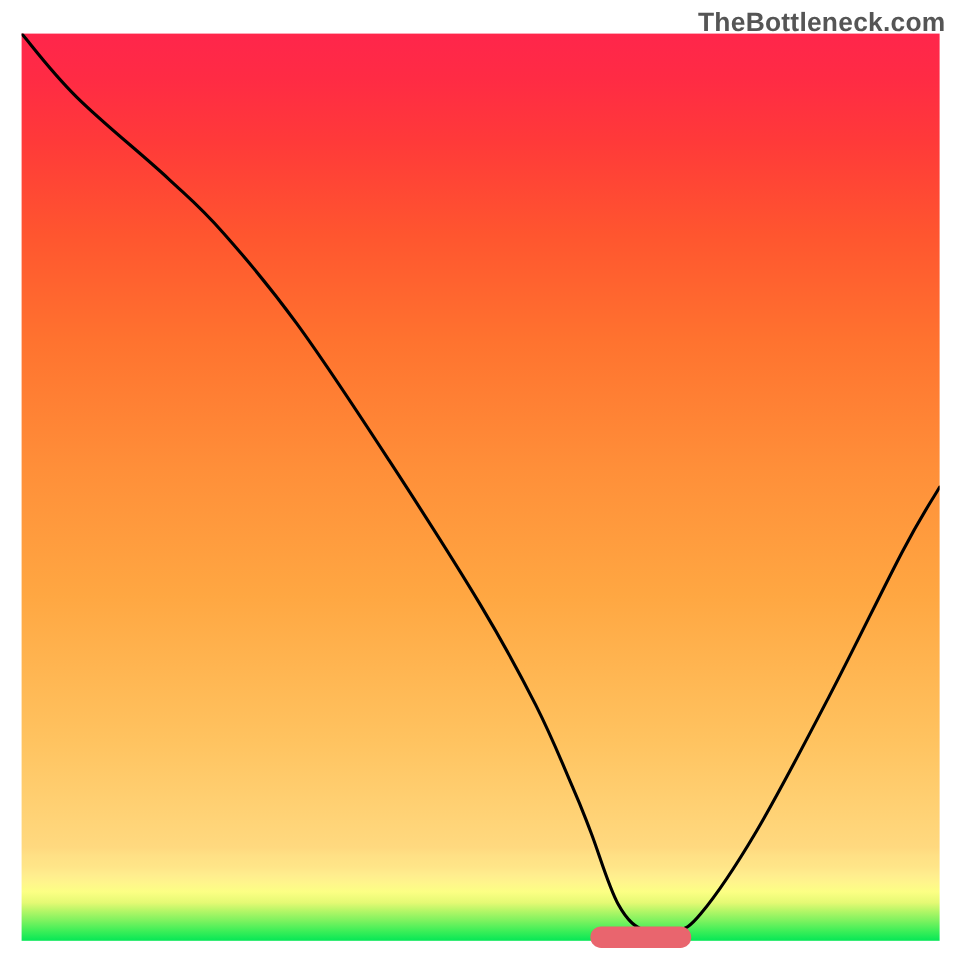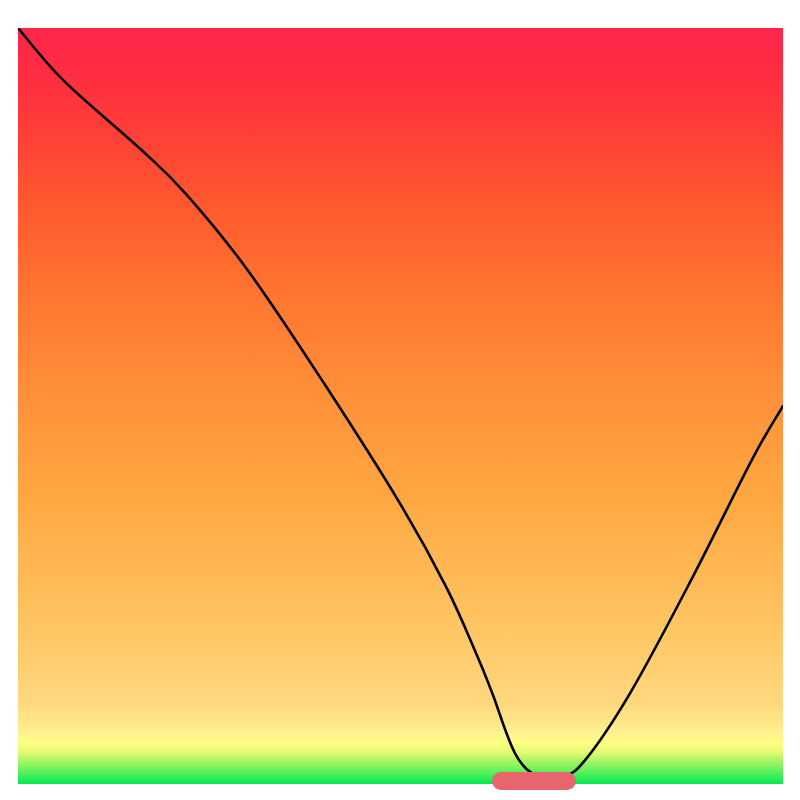--- a/index.html
+++ b/index.html
@@ -72,6 +72,7 @@
 <body>
 
 <div class="wrap">
+  <div class="watermark">TheBottleneck.com</div>
 
   <div class="plot">
     <svg class="curve" viewBox="0 0 765 756" preserveAspectRatio="none">

